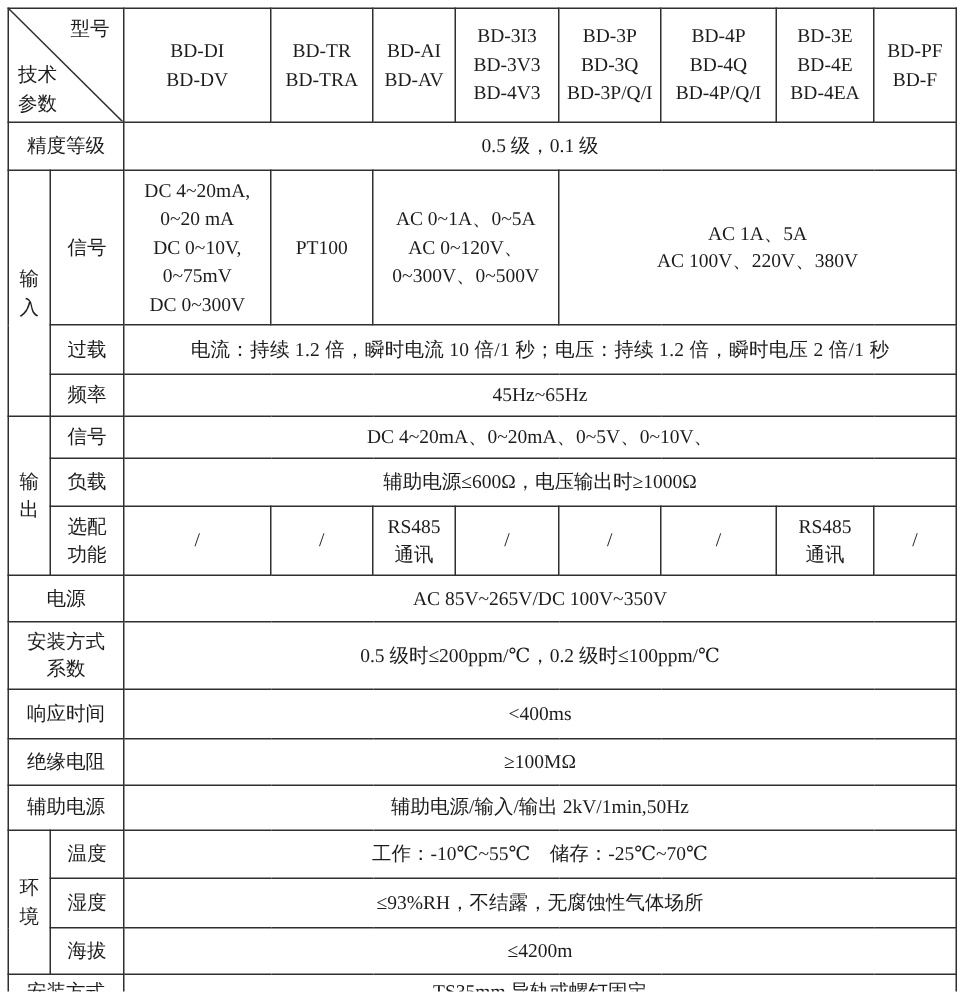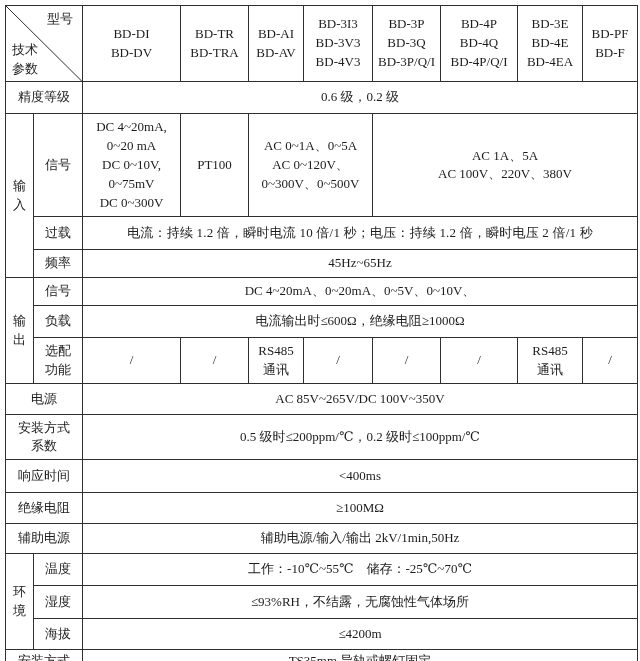--- a/index.html
+++ b/index.html
@@ -91,7 +91,7 @@
 
     <tr style="height:32px">
       <td colspan="2">精度等级</td>
-      <td colspan="8">0.6 级，0.2 级</td>
+      <td colspan="8">0.5 级，0.1 级</td>
     </tr>
 
     <tr style="height:103px">

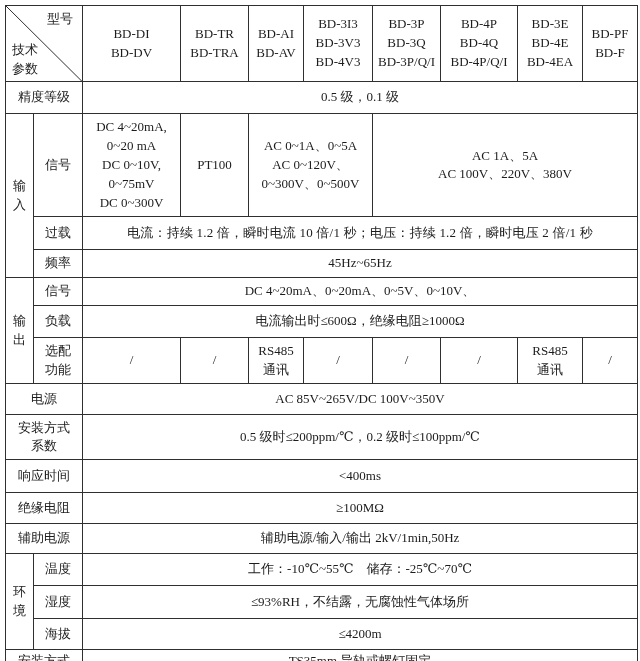--- a/index.html
+++ b/index.html
@@ -130,7 +130,7 @@
 
     <tr style="height:32px">
       <td>负载</td>
-      <td colspan="8">电流输出时≤600Ω，绝缘电阻≥1000Ω</td>
+      <td colspan="8">辅助电源≤600Ω，电压输出时≥1000Ω</td>
     </tr>
 
     <tr style="height:46px">

